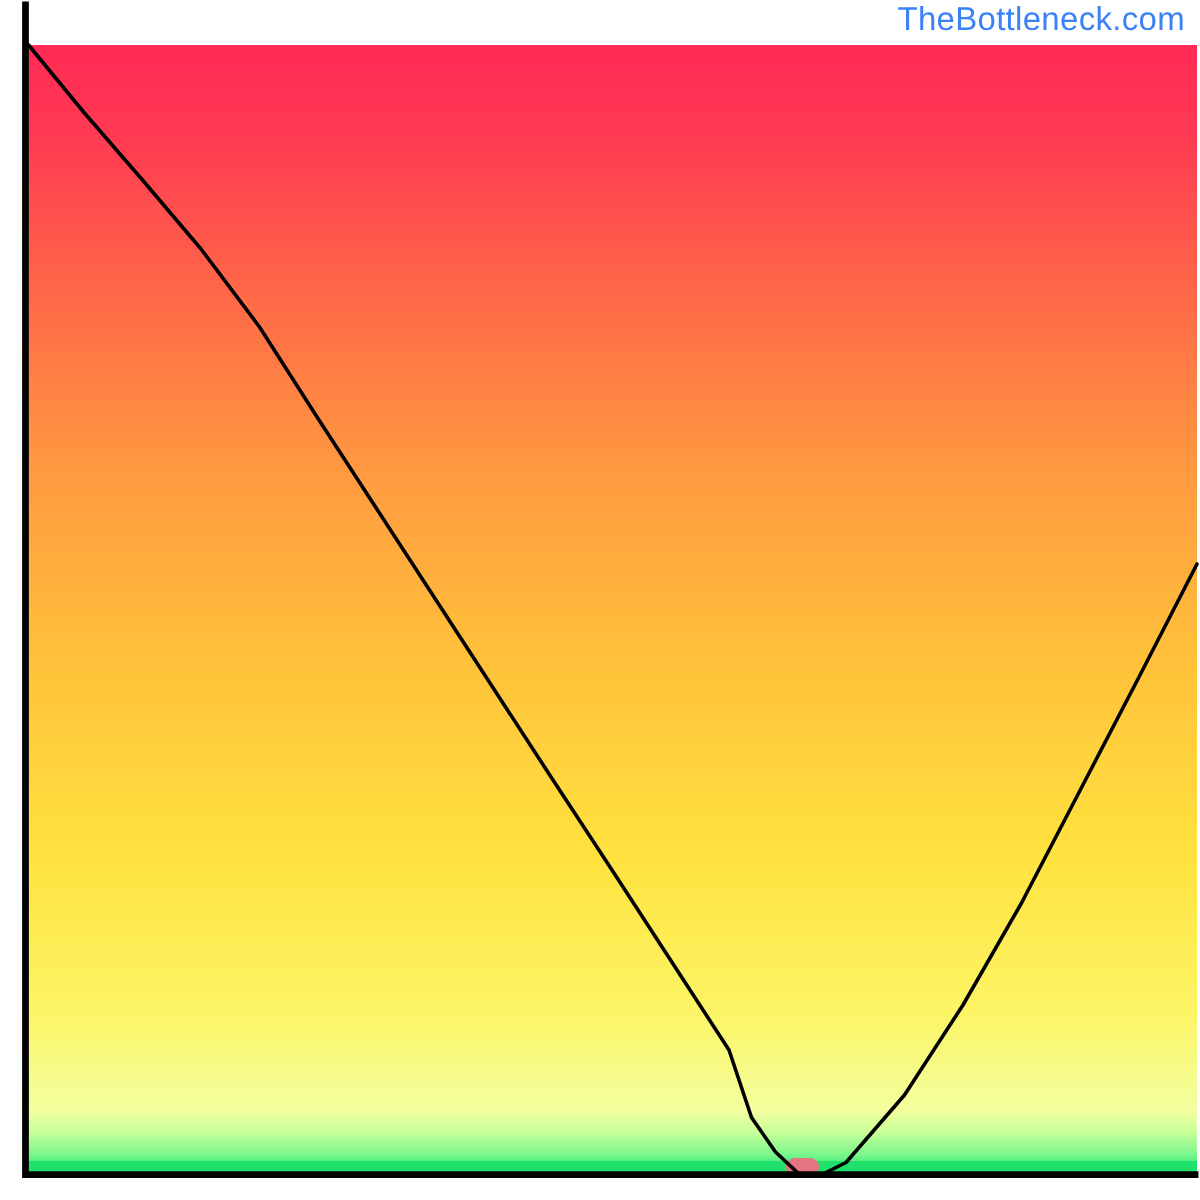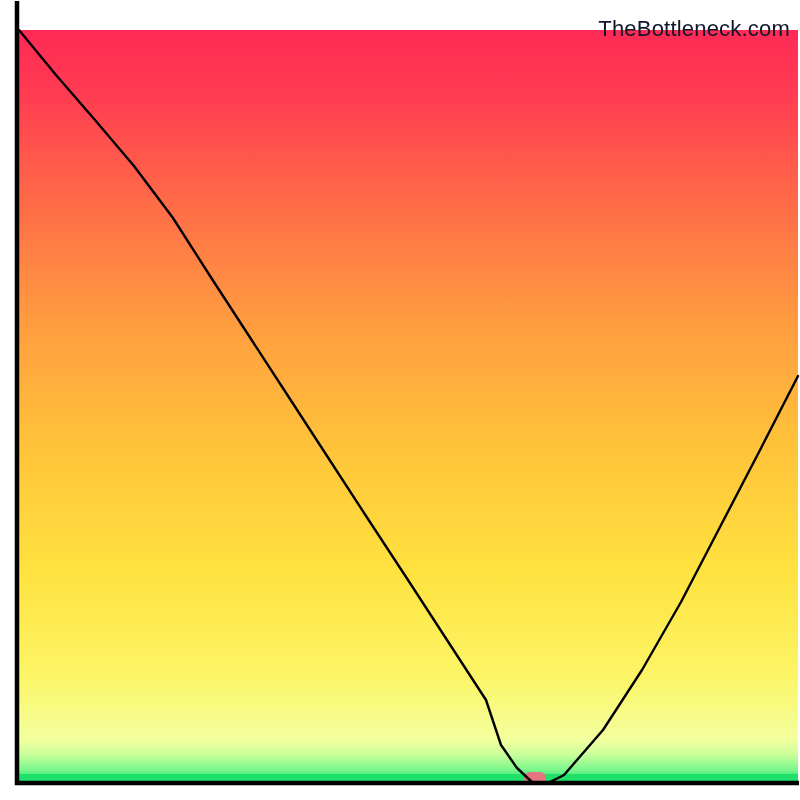--- a/index.html
+++ b/index.html
@@ -18,11 +18,11 @@
   }
   .watermark {
     position: absolute;
-    top: 16px;
+    top: 0;
     right: 10px;
     font-size: 22px;
     font-weight: 400;
-    color: #0f172a;
+    color: #3b82f6;
     letter-spacing: 0.2px;
     user-select: none;
   }

